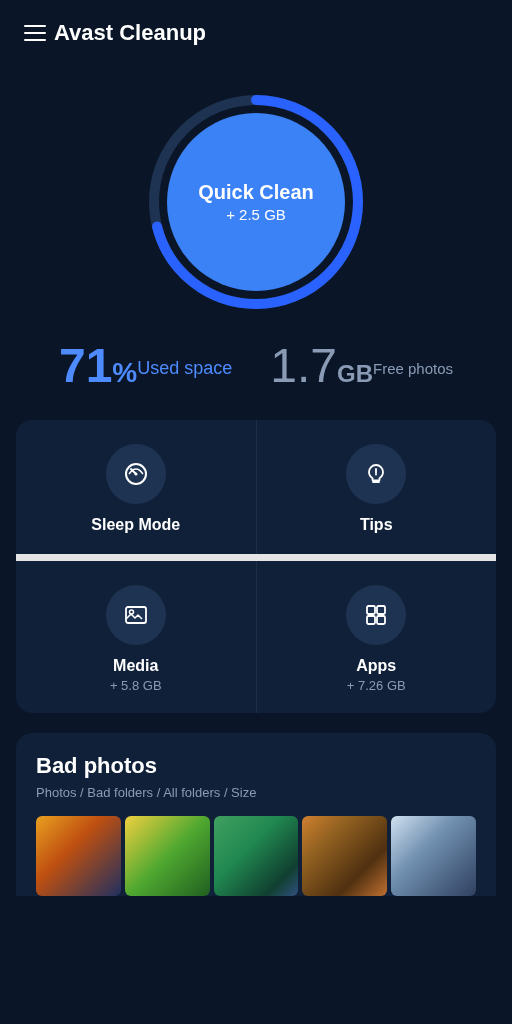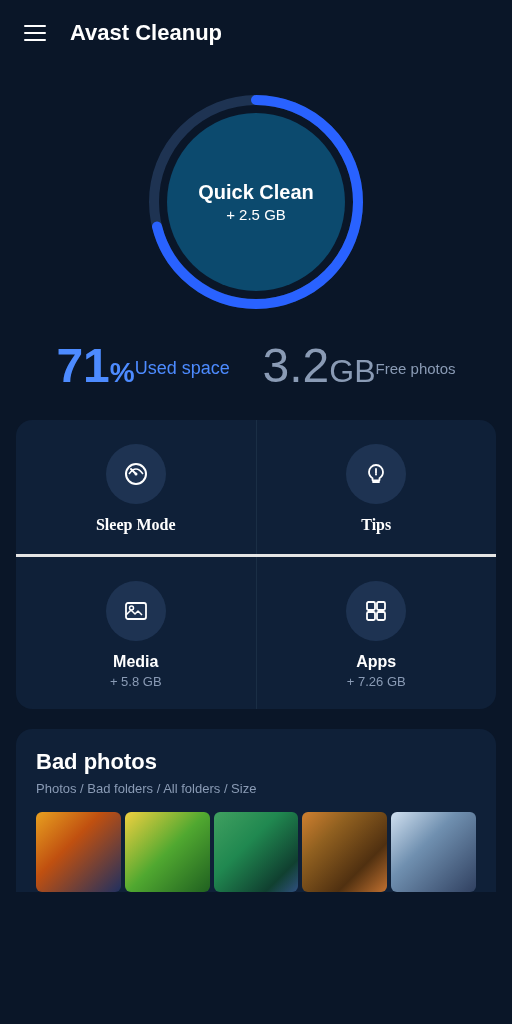--- a/index.html
+++ b/index.html
@@ -19,7 +19,7 @@
       display: flex;
       align-items: center;
       padding: 20px 24px 16px 24px;
-      gap: 24px;
+      gap: 8px;
     }
 
     .hamburger-icon {

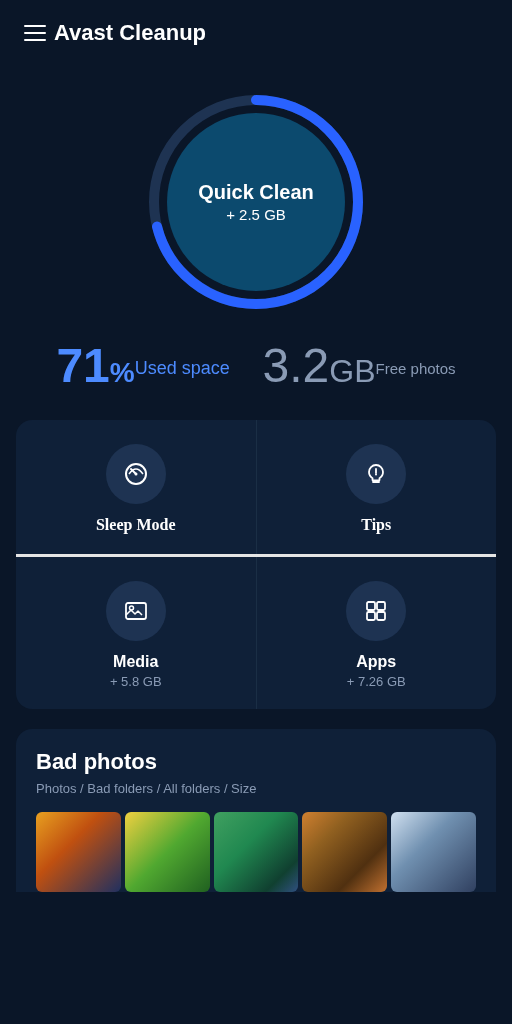--- a/index.html
+++ b/index.html
@@ -73,7 +73,7 @@
       transform: translate(-50%, -50%);
       width: 178px;
       height: 178px;
-      background: #0c4a6e;
+      background: #3b82f6;
       border-radius: 50%;
       display: flex;
       flex-direction: column;

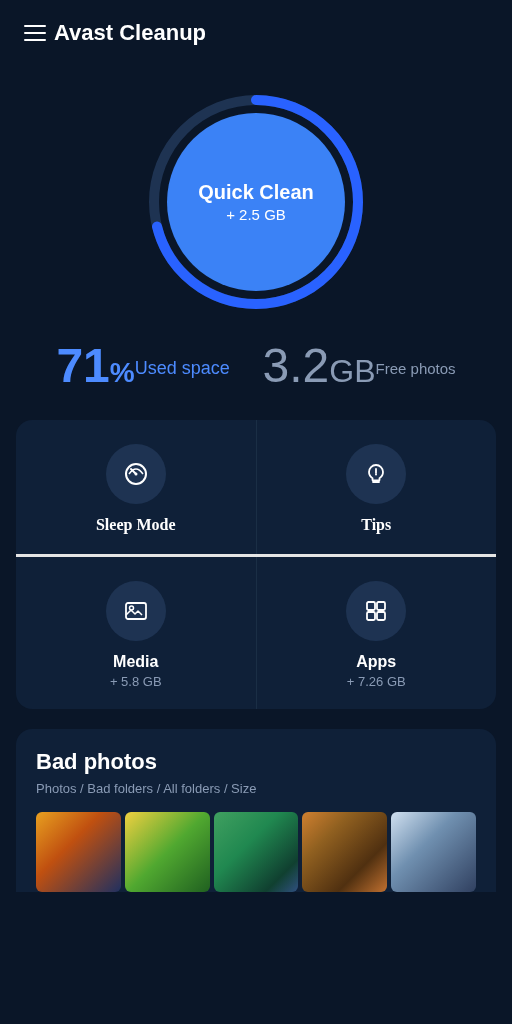--- a/index.html
+++ b/index.html
@@ -283,7 +283,7 @@
   </div>
   <div class="stat-item">
     <div class="stat-value-free">
-      <span>3.2</span><span class="gb">GB</span>
+      <span>1.7</span><span class="gb">GB</span>
     </div>
     <div class="stat-label-free">Free photos</div>
   </div>

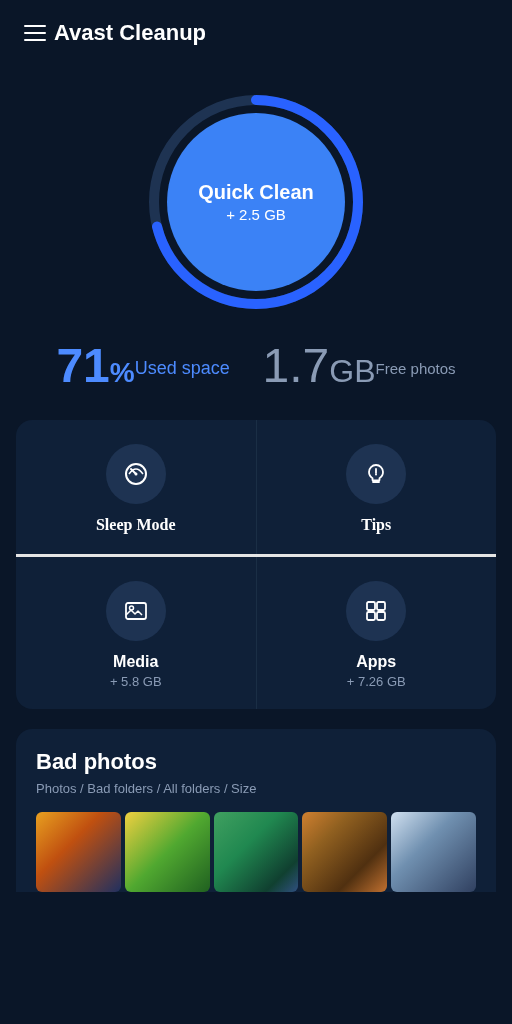--- a/index.html
+++ b/index.html
@@ -126,8 +126,8 @@
     }
 
     .stat-value-free .gb {
-      font-size: 32px;
-      font-weight: 400;
+      font-size: 24px;
+      font-weight: 700;
     }
 
     .stat-label-used {

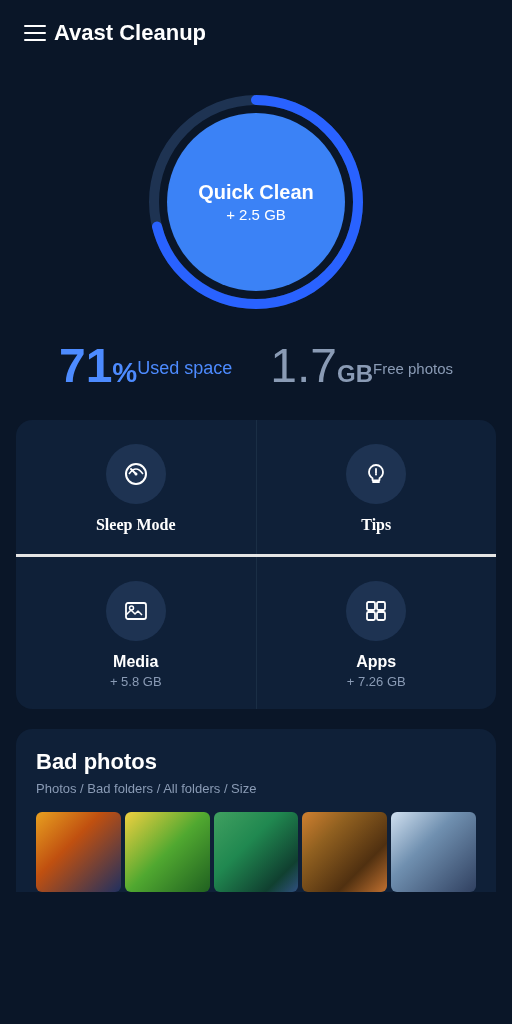--- a/index.html
+++ b/index.html
@@ -155,8 +155,7 @@
     }
 
     .grid-row:first-child {
-      border-bottom: 3px solid #e5e5e5;
-      font-family: Liberation Serif, serif;
+      border-bottom: 7px solid #e5e5e5;
     }
 
     .grid-card {

